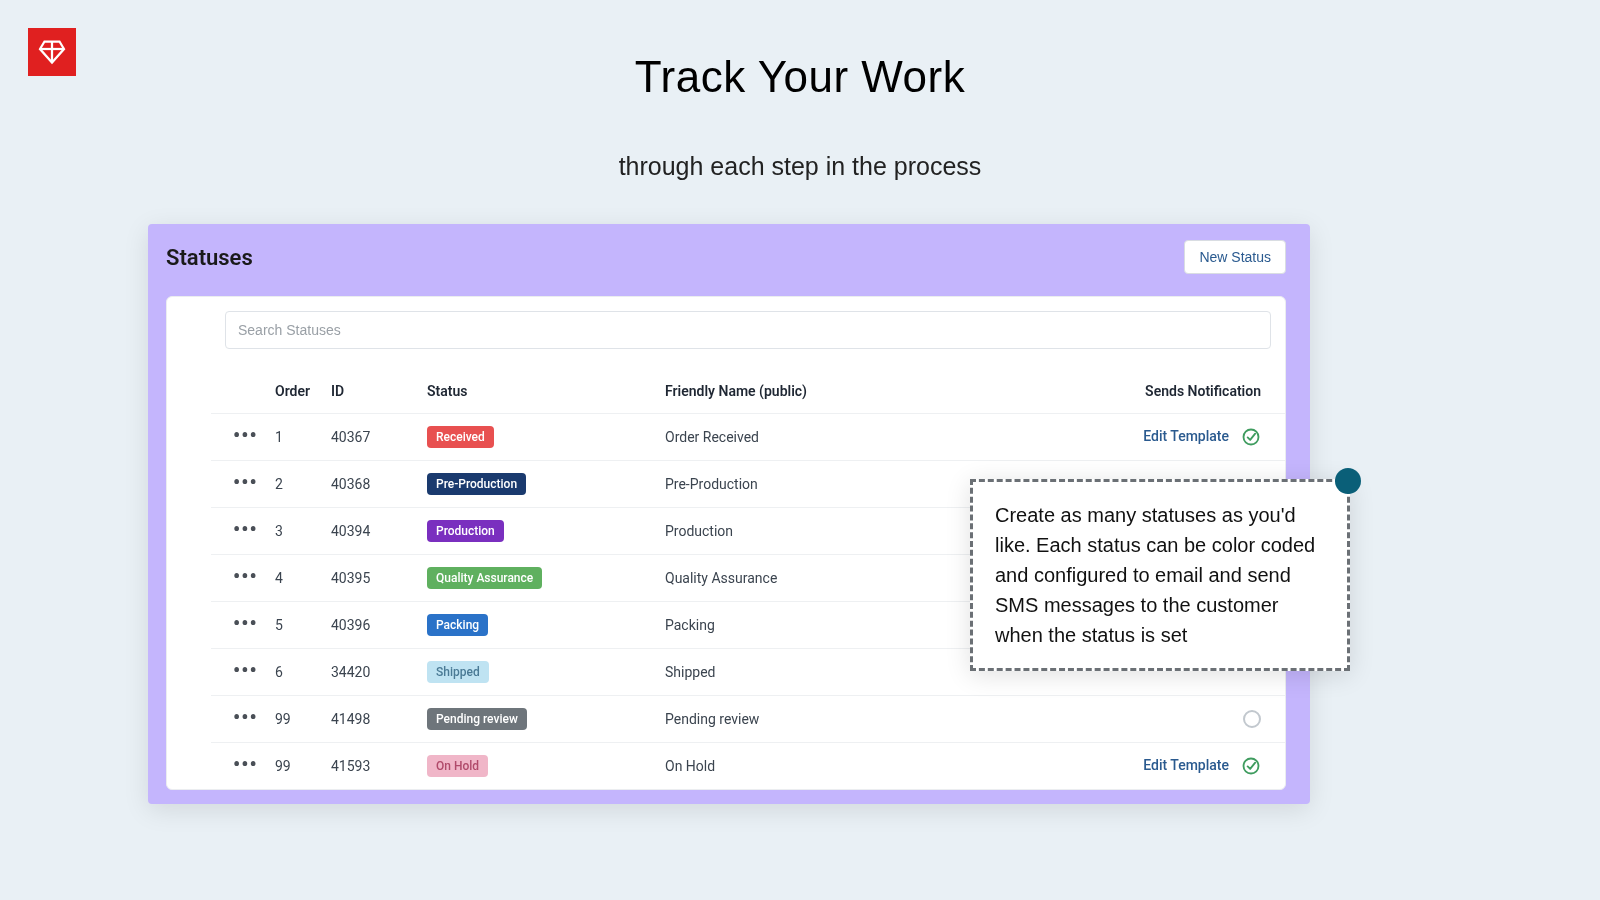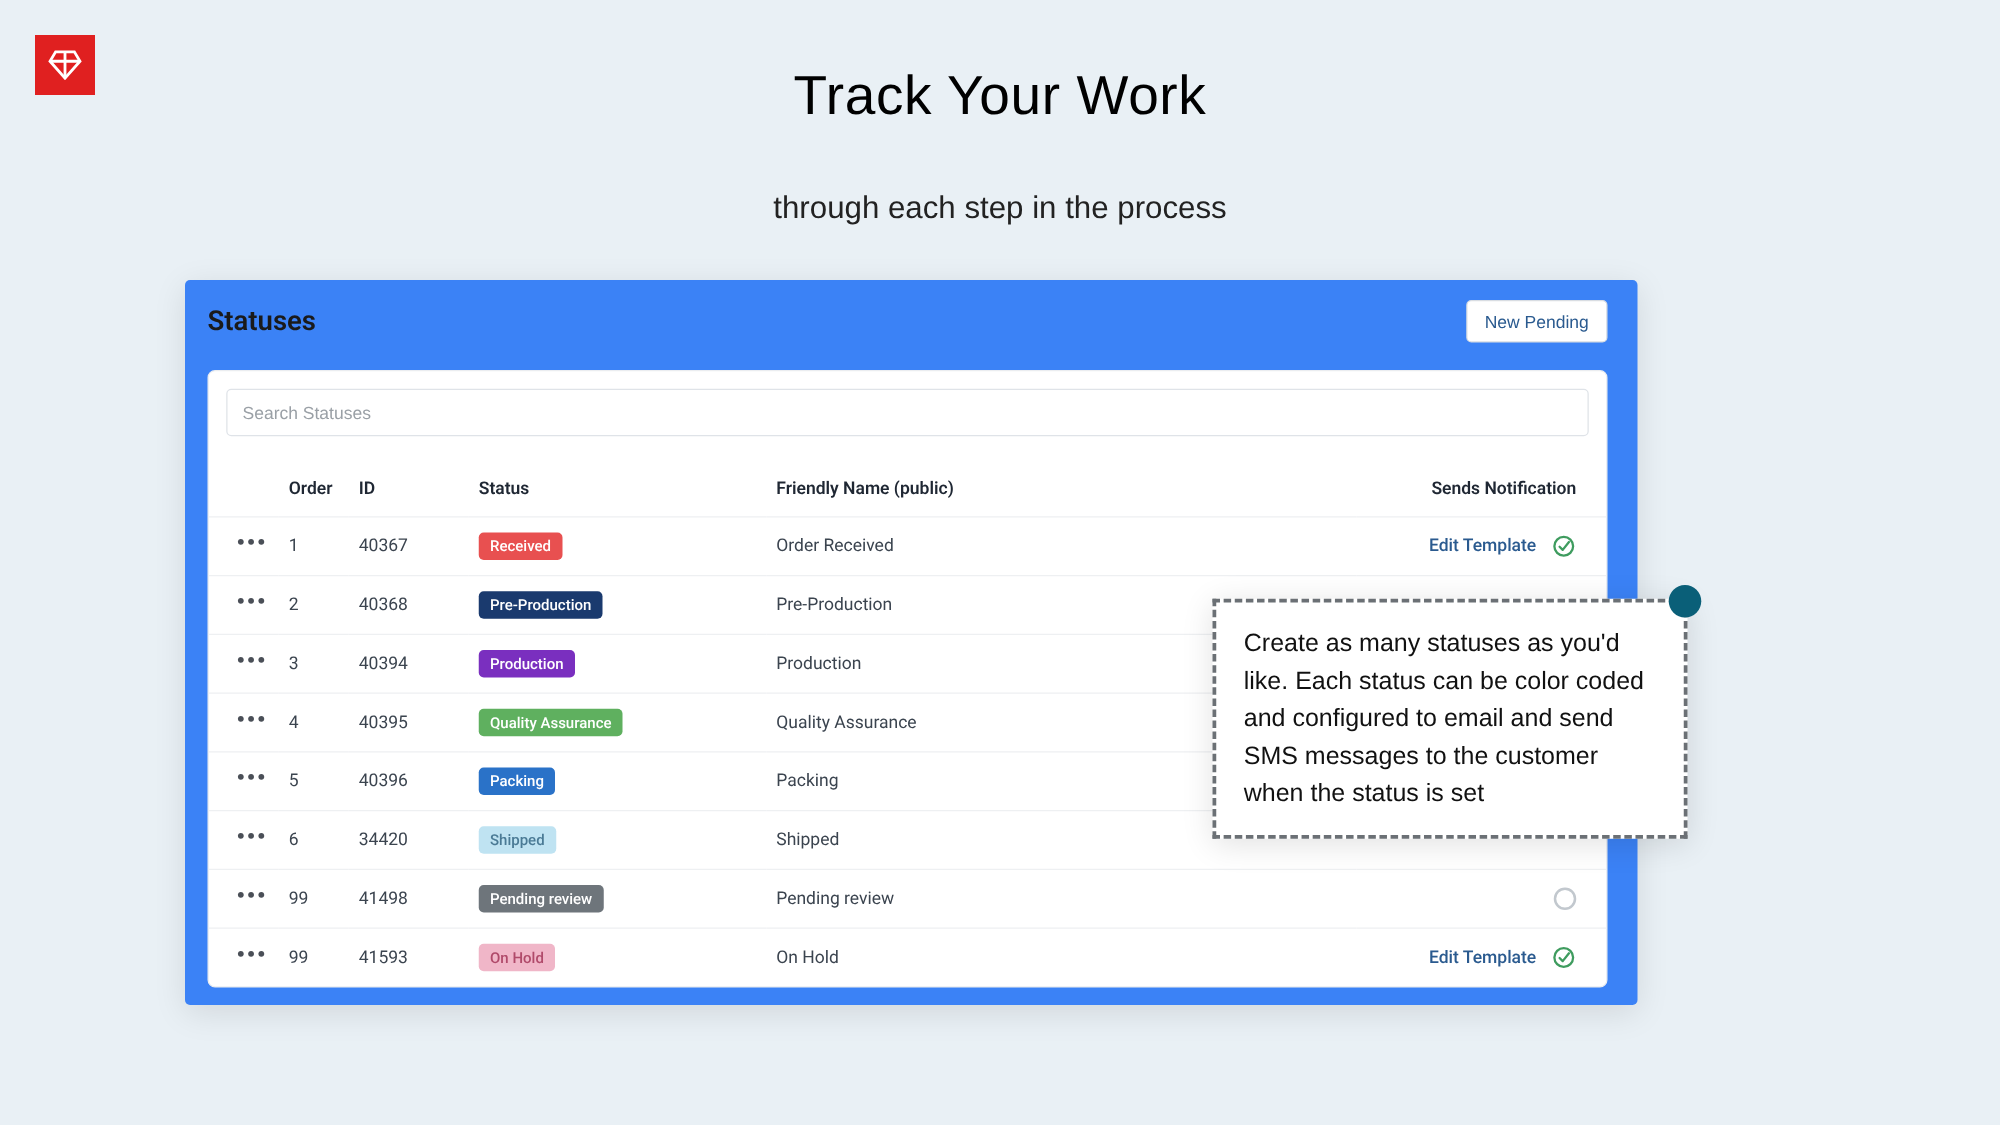--- a/index.html
+++ b/index.html
@@ -47,7 +47,7 @@
   top: 224px;
   width: 1162px;
   height: 580px;
-  background: #3b82f6;
+  background: #c4b5fd;
   box-shadow: 0 6px 26px rgba(0,0,0,0.10);
   border-radius: 4px;
 }

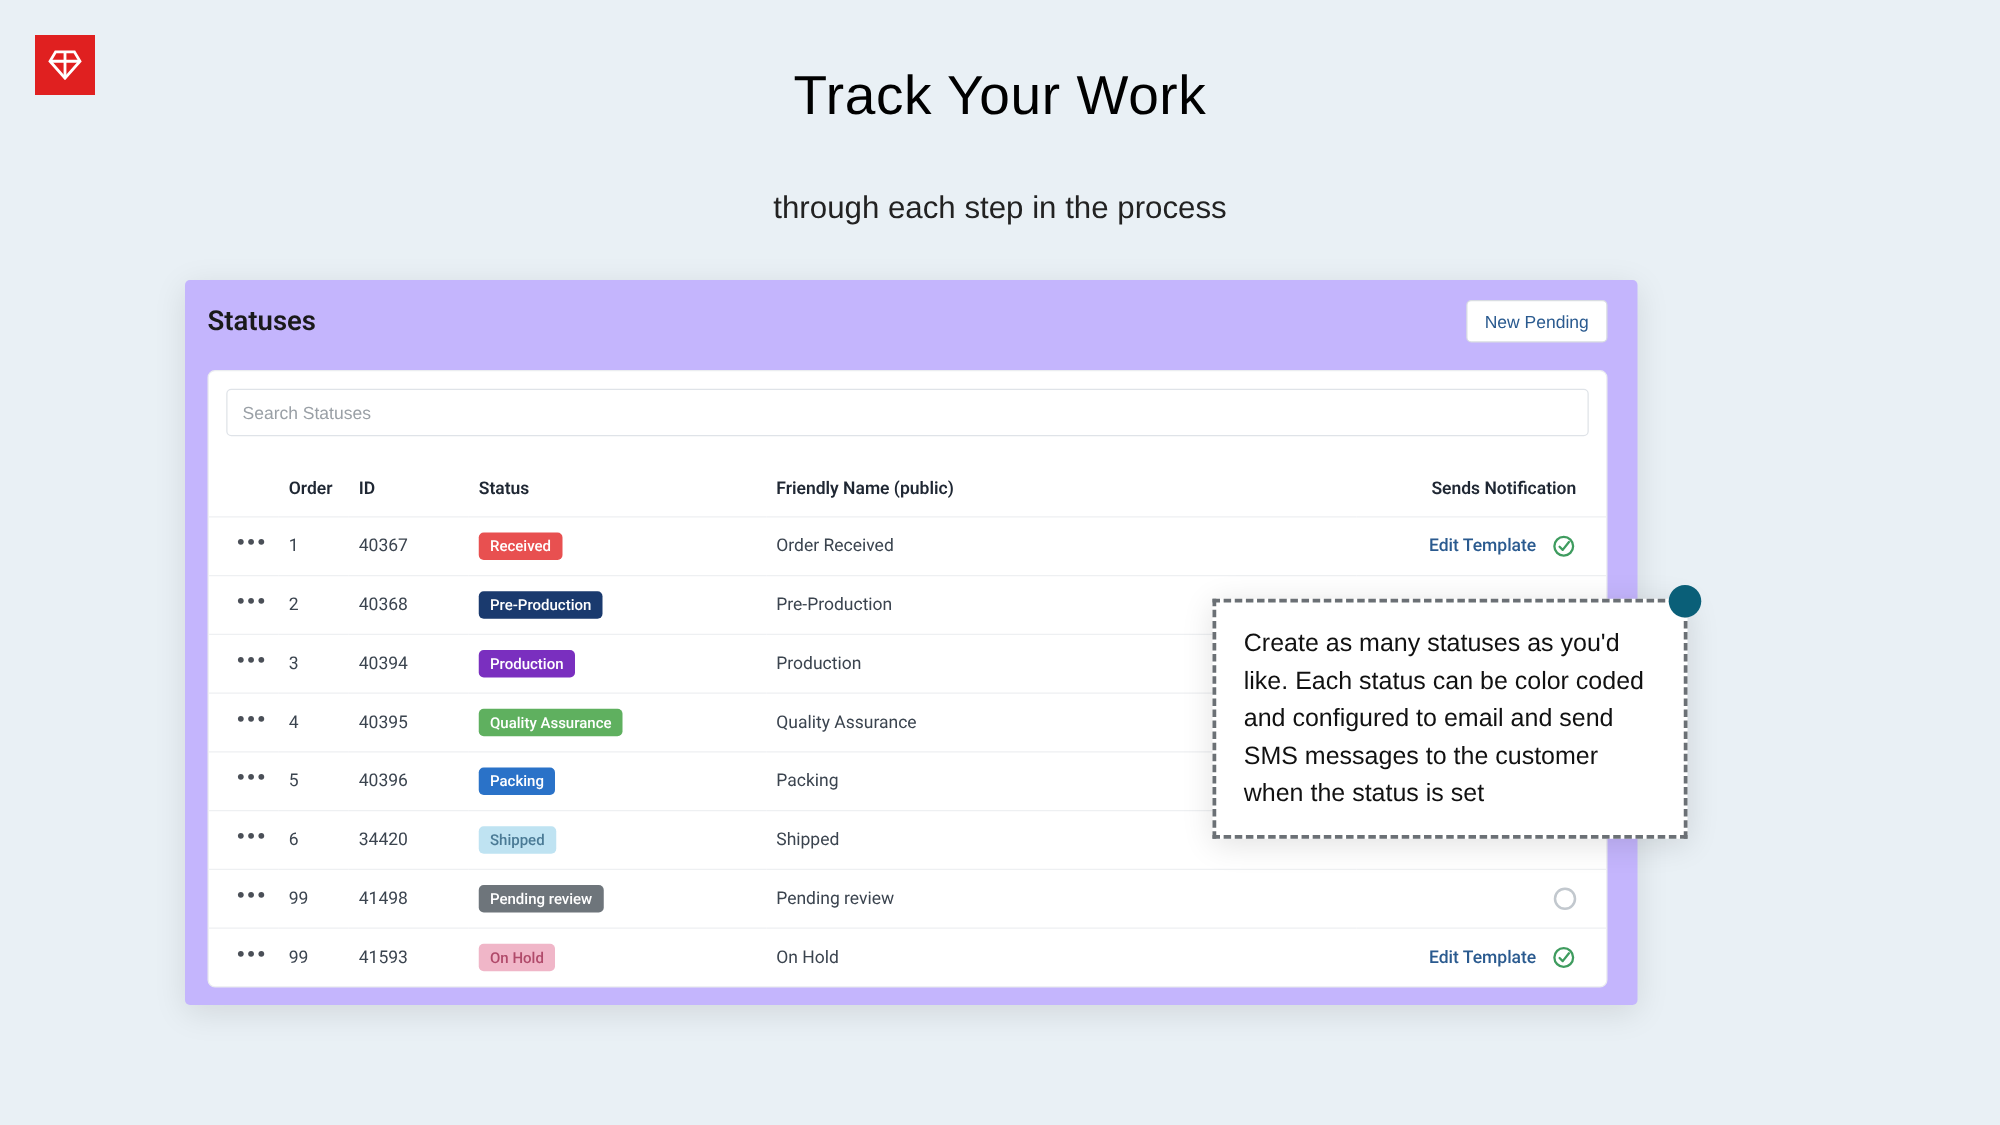--- a/index.html
+++ b/index.html
@@ -202,7 +202,7 @@
 <div class="panel">
   <div class="panel-header">
     <h2>Statuses</h2>
-    <button class="btn-outline">New Pending</button>
+    <button class="btn-outline">New Status</button>
   </div>
   <div class="card">
     <div class="search">

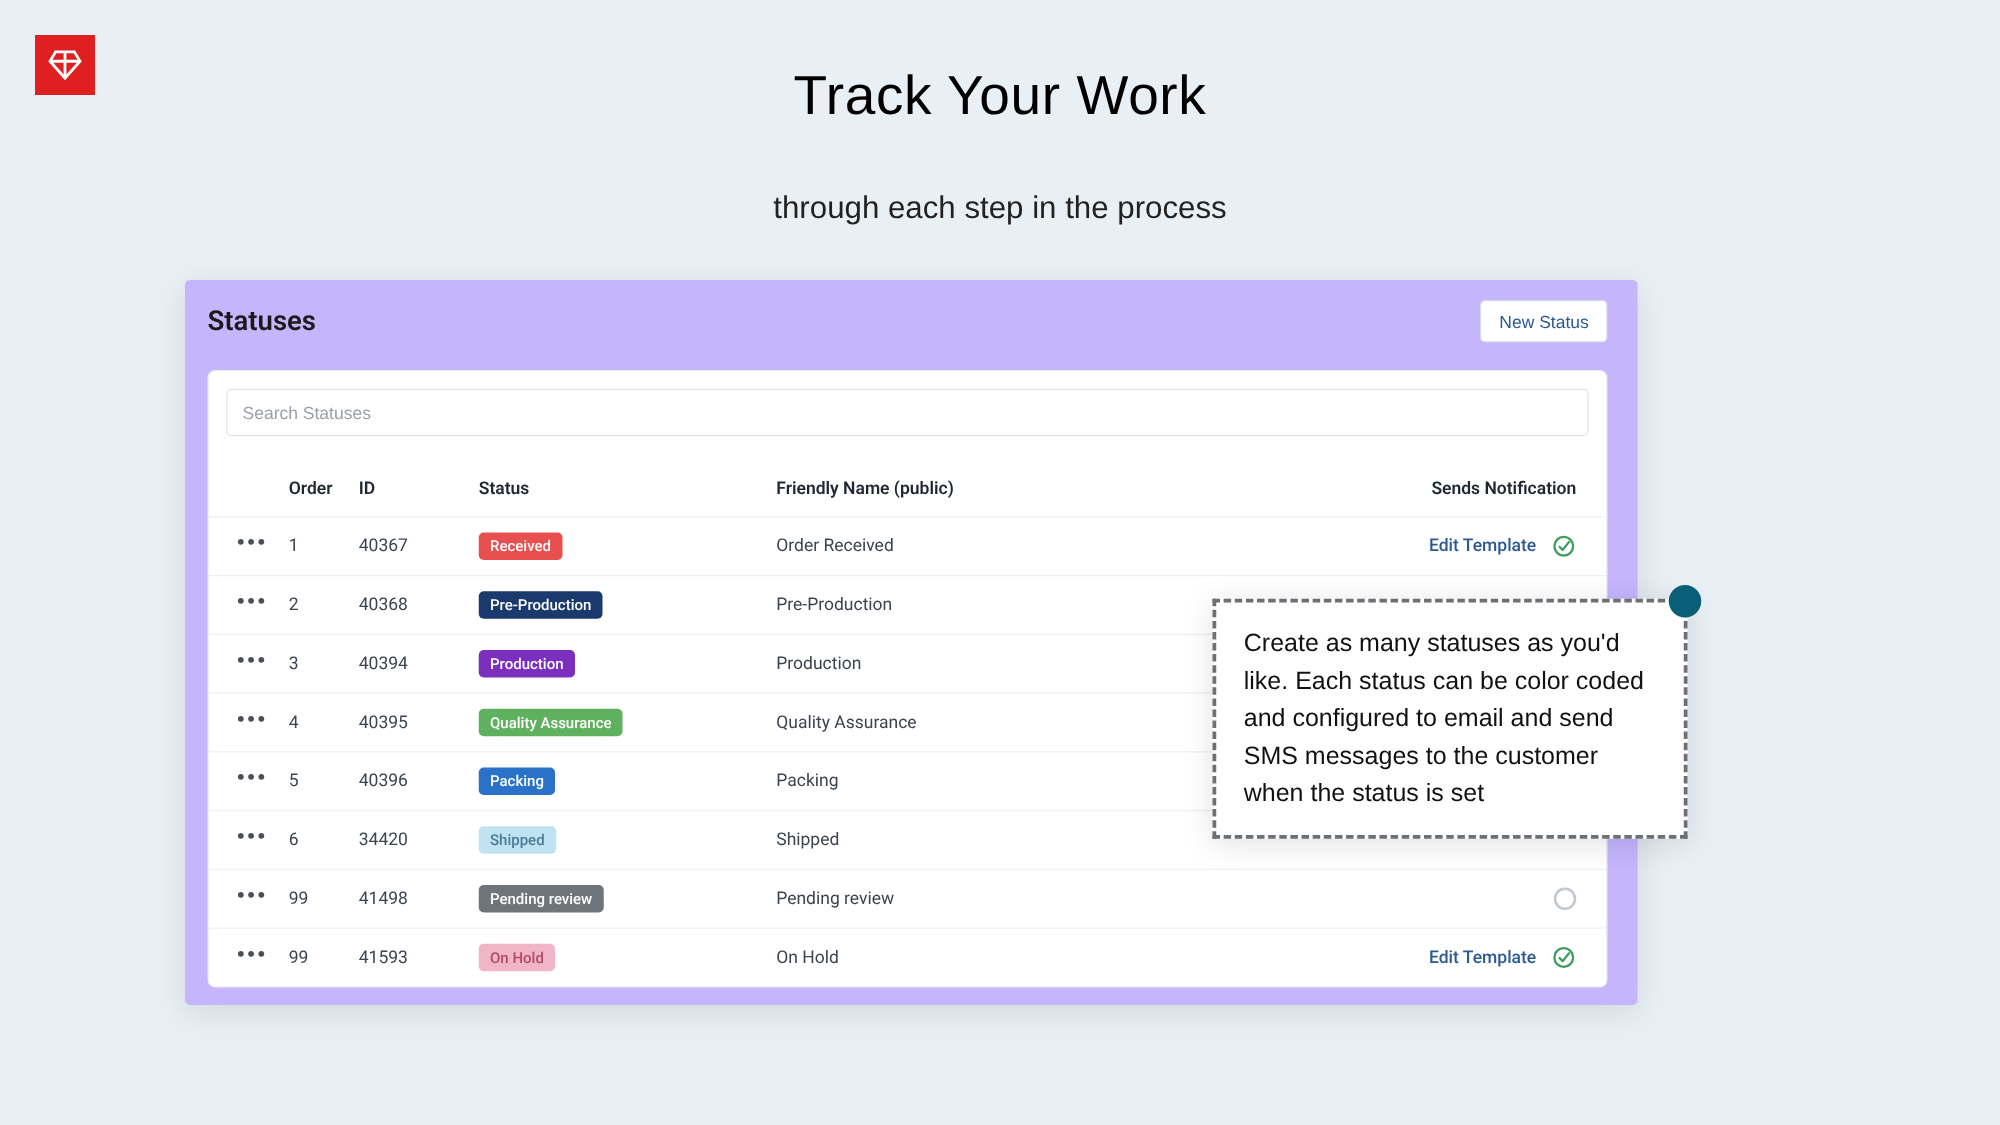--- a/index.html
+++ b/index.html
@@ -77,6 +77,7 @@
   margin: 22px 24px 0 18px;
   border: 1px solid #ebedf0;
   border-radius: 6px;
+  padding-left: 44px;
 }
 .search {
   padding: 14px 14px 0 14px;

